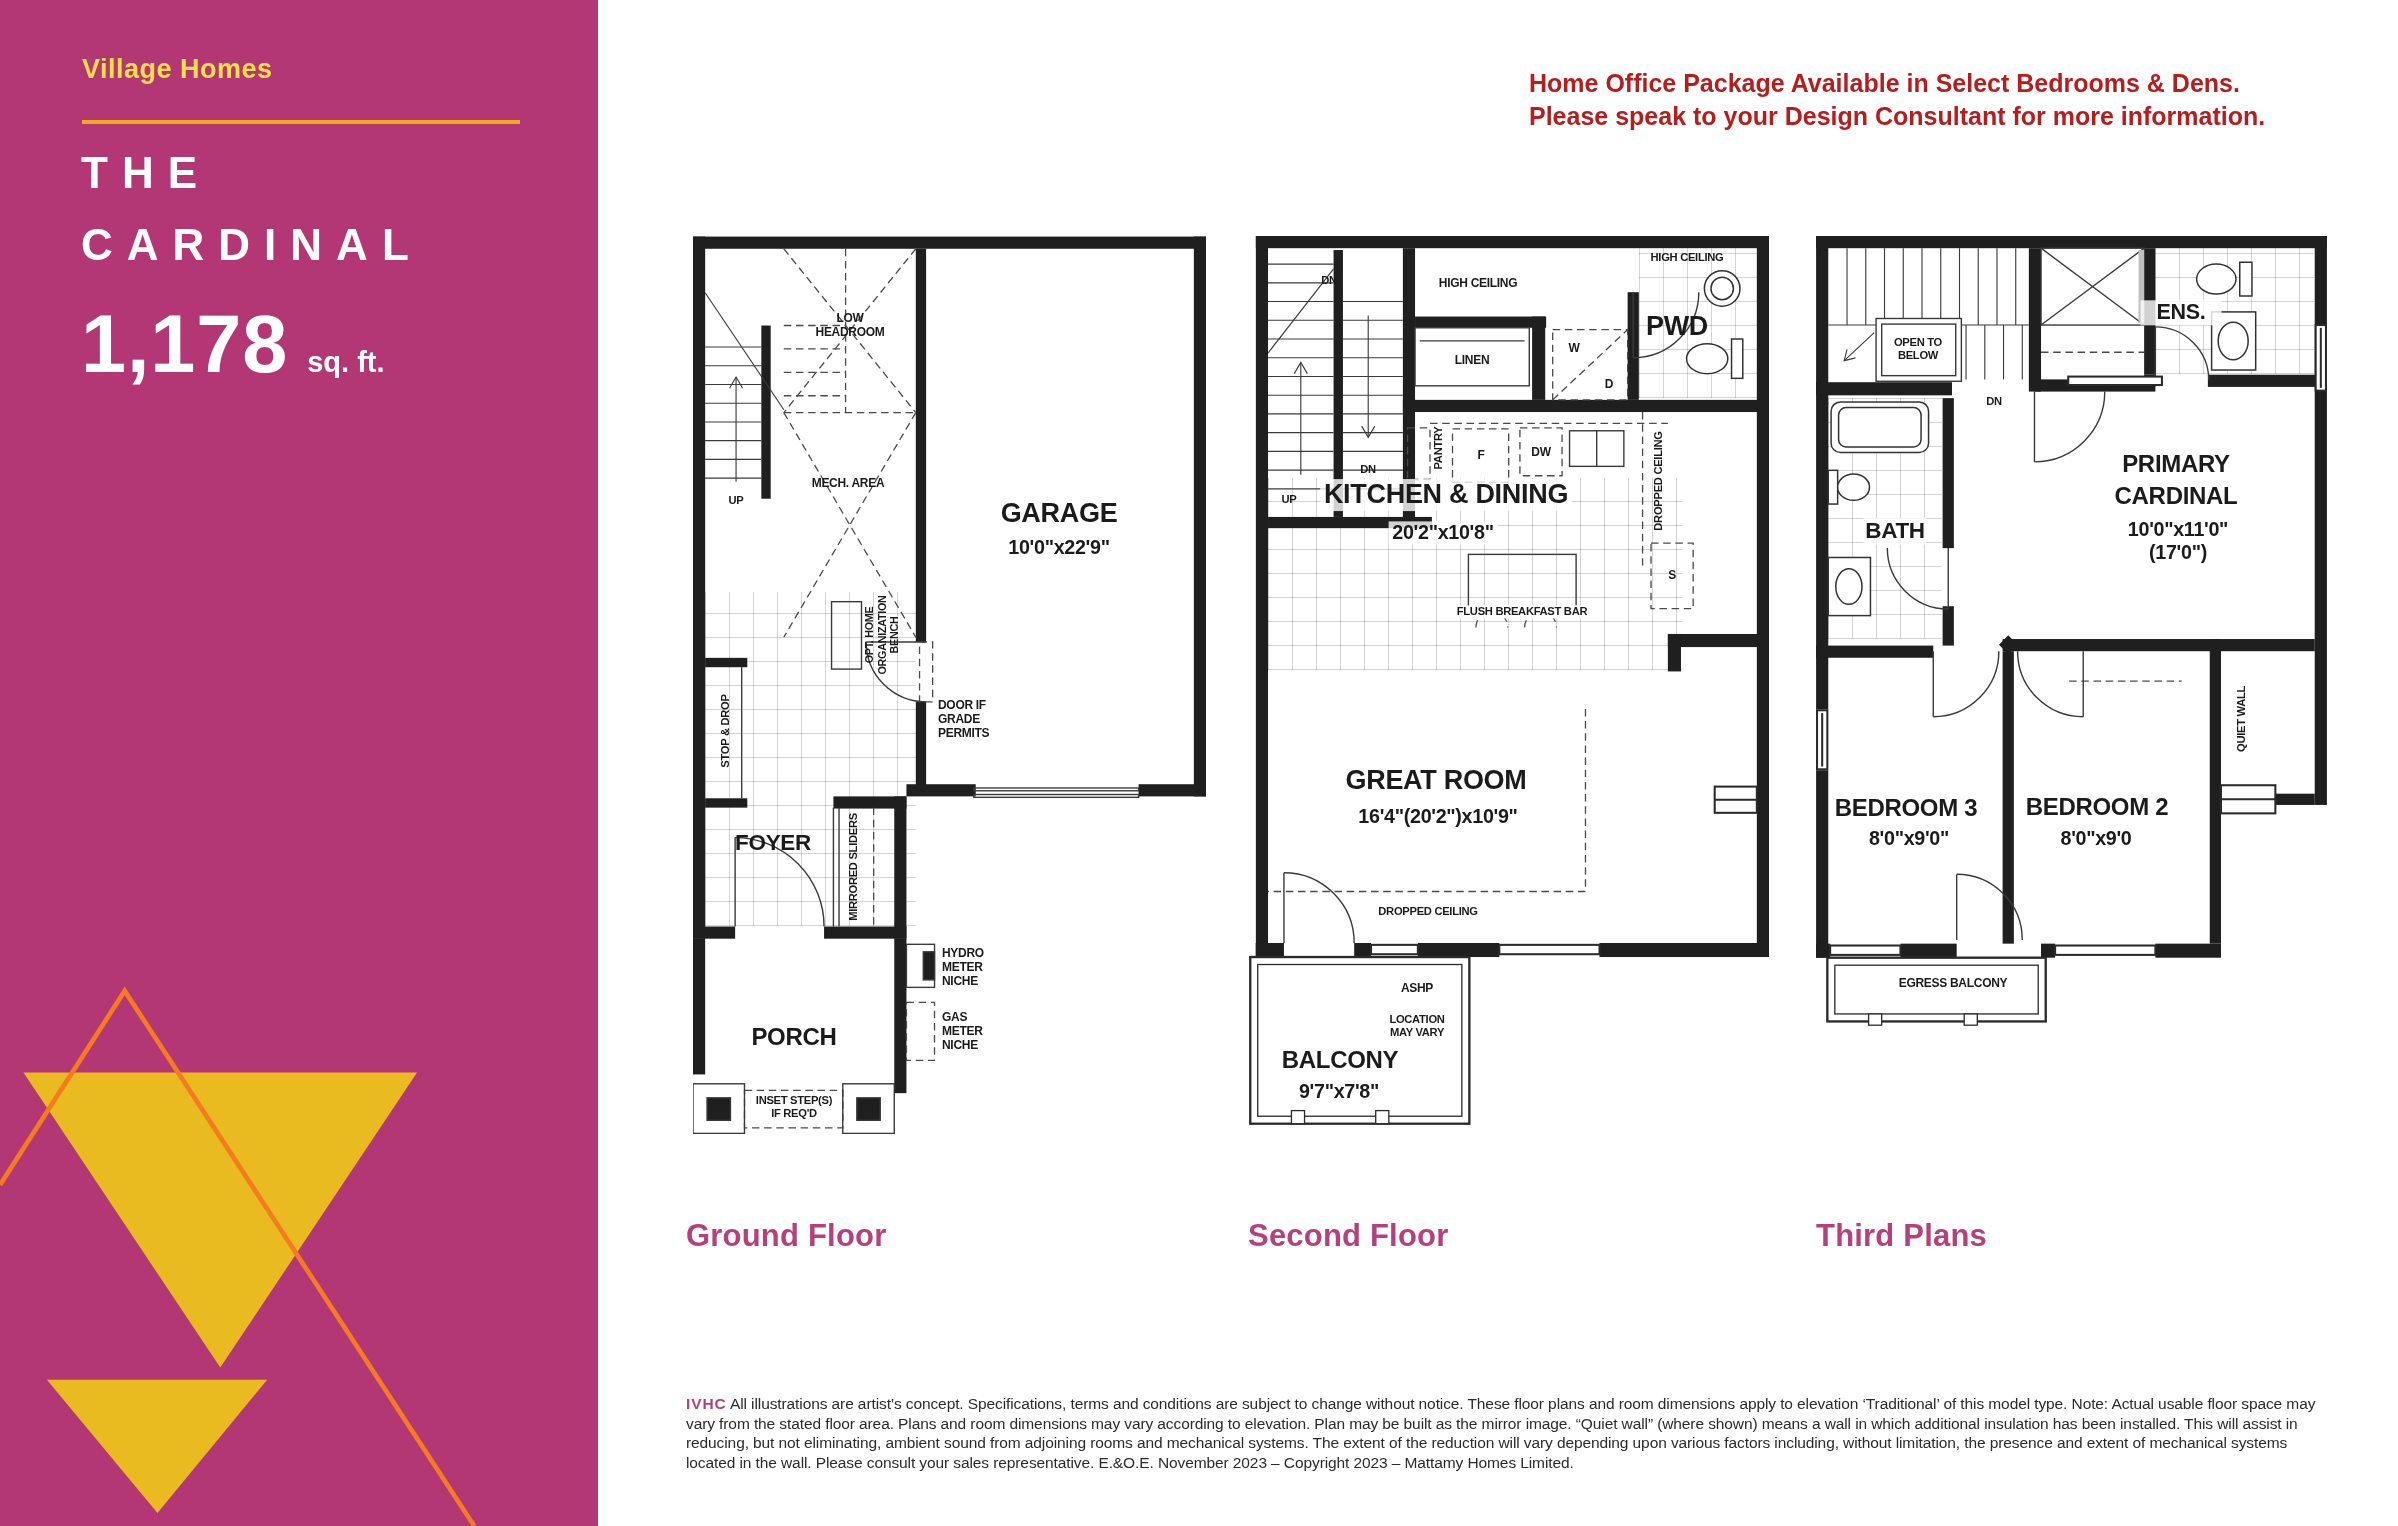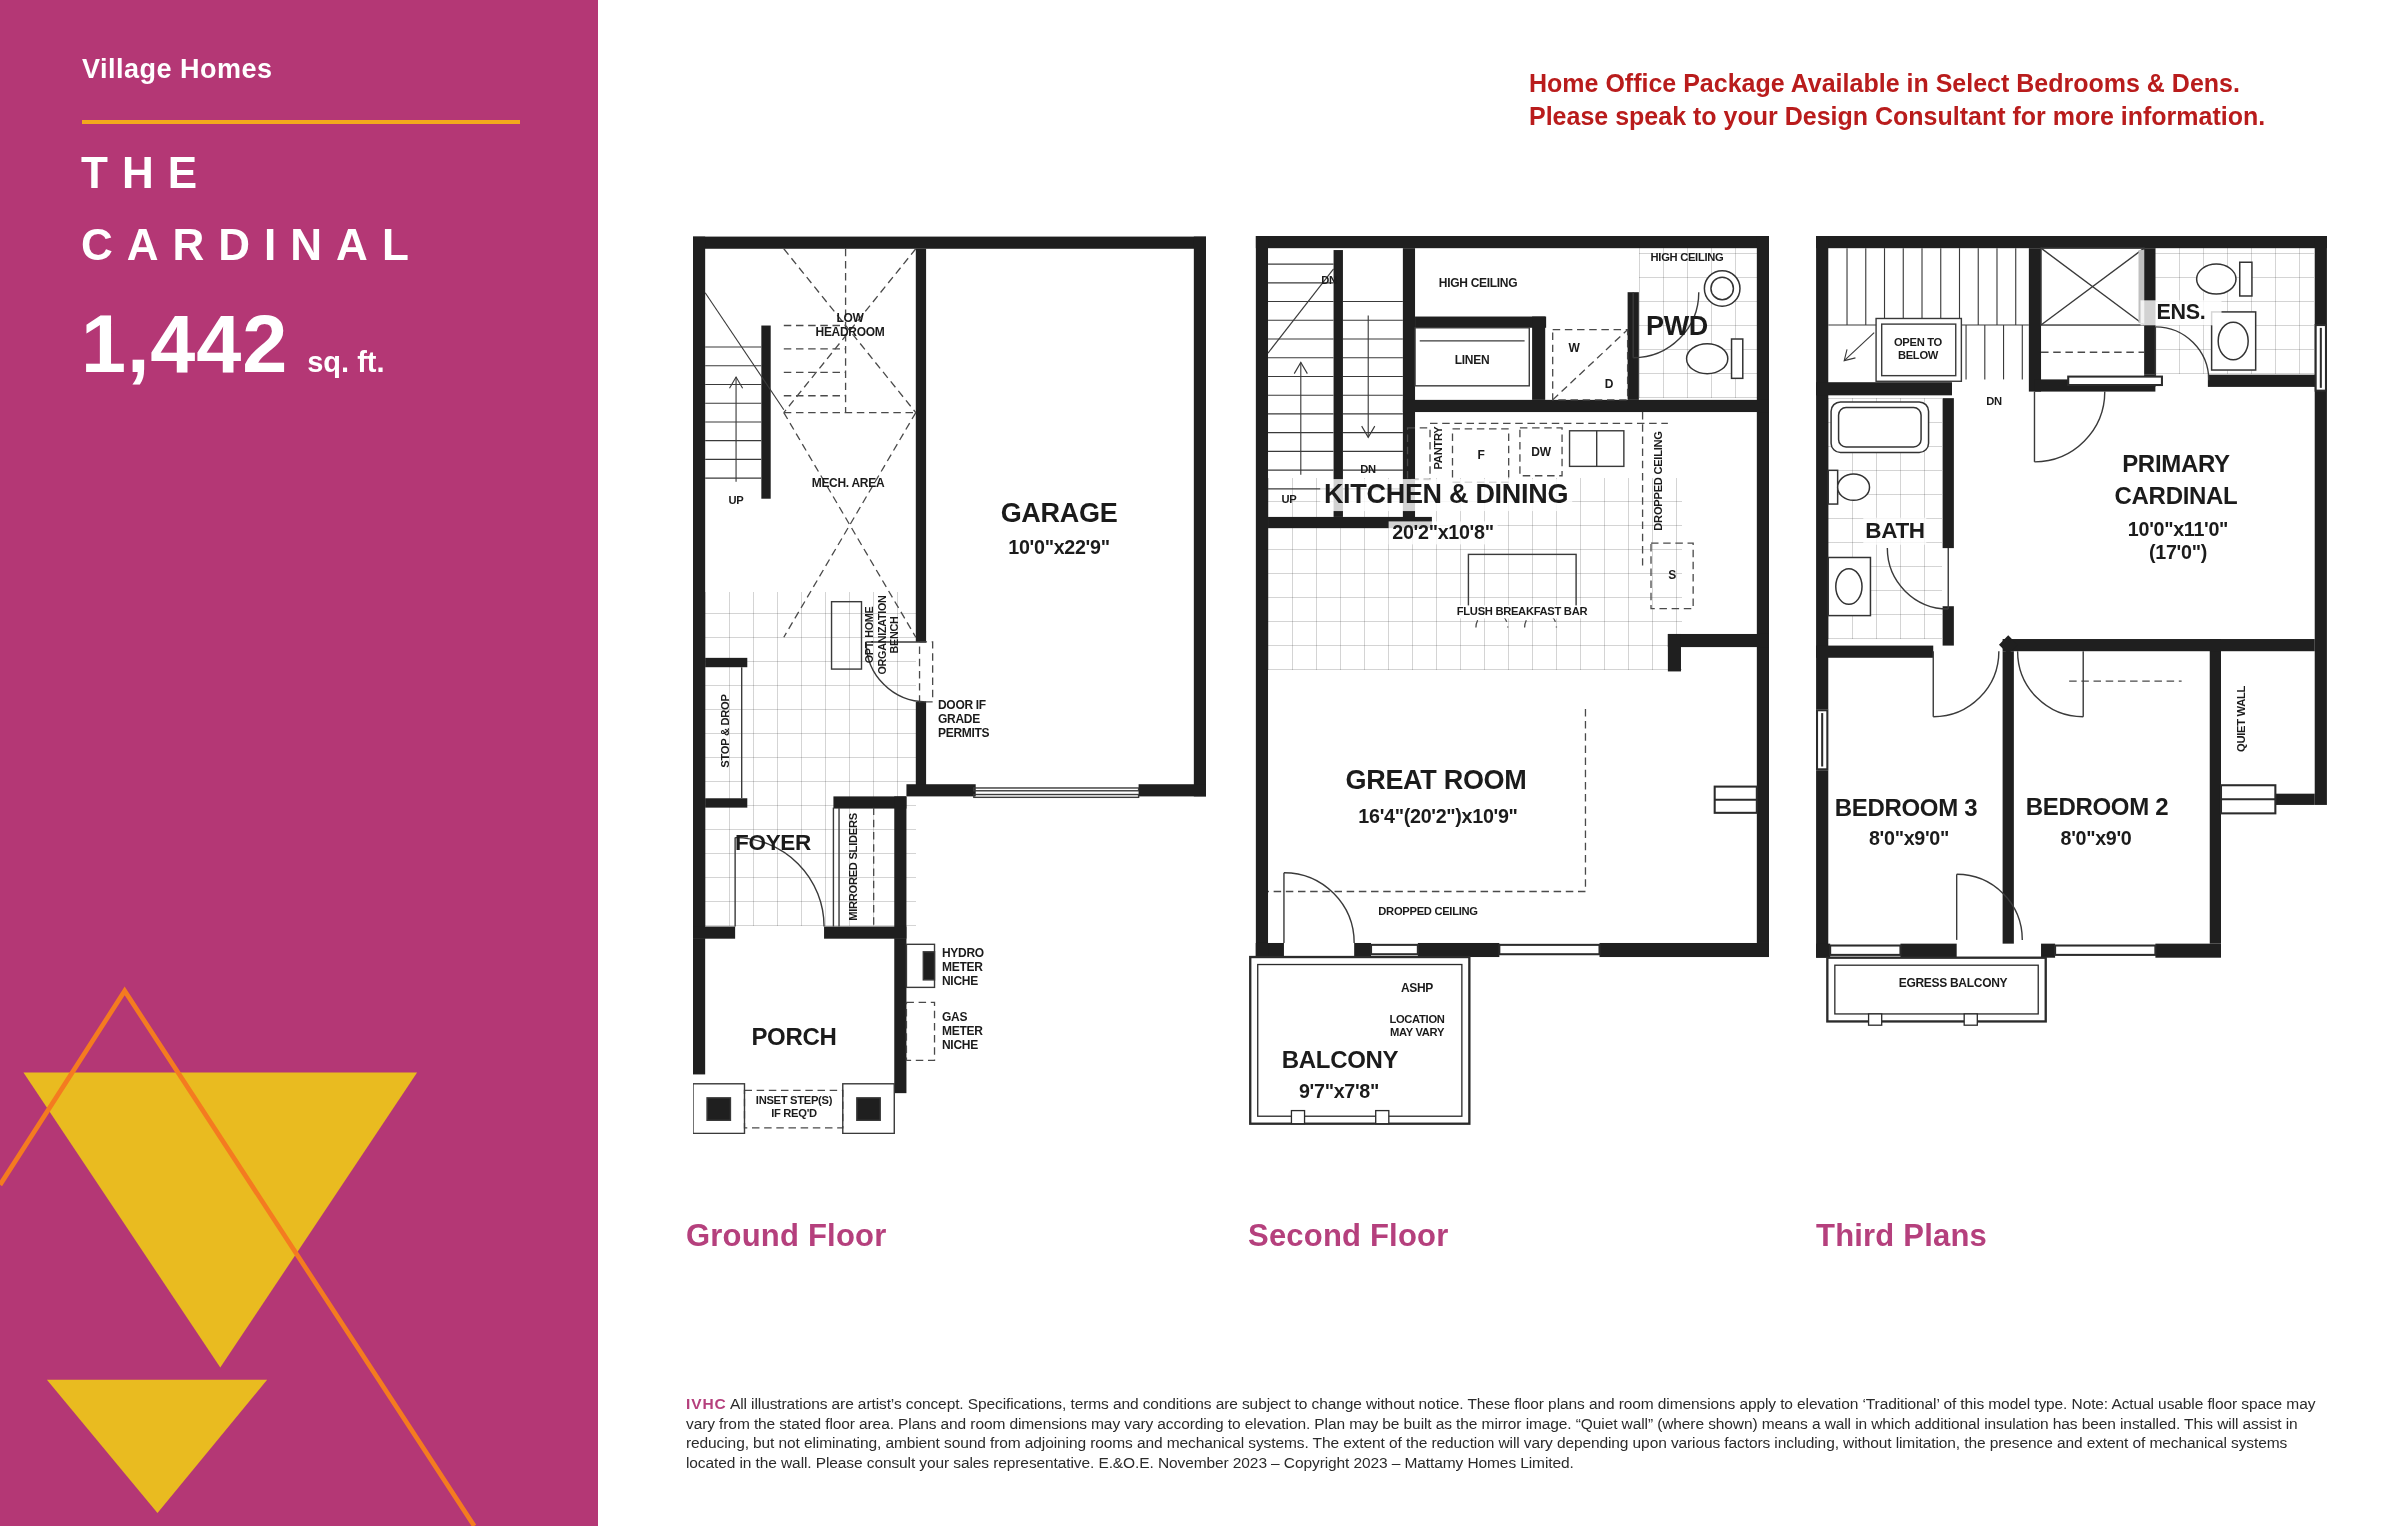--- a/index.html
+++ b/index.html
@@ -7,7 +7,7 @@
         font-family:"Liberation Sans",sans-serif;}
   
   #sidebar{position:absolute;left:0;top:0;width:598px;height:1526px;background:#b43775;}
-  #brand{position:absolute;left:82px;top:54px;font-size:27px;font-weight:700;color:#ffffff;letter-spacing:0.5px;}
+  #brand{position:absolute;left:82px;top:54px;font-size:27px;font-weight:700;color:#fde047;letter-spacing:0.5px;}
   #brand-rule{position:absolute;left:82px;top:120px;width:438px;height:3.7px;background:#f2a81d;}
   .big-title{position:absolute;left:81px;color:#ffffff;font-size:44px;font-weight:700;letter-spacing:14px;}
   #title1{top:148px;} #title2{top:220px;}

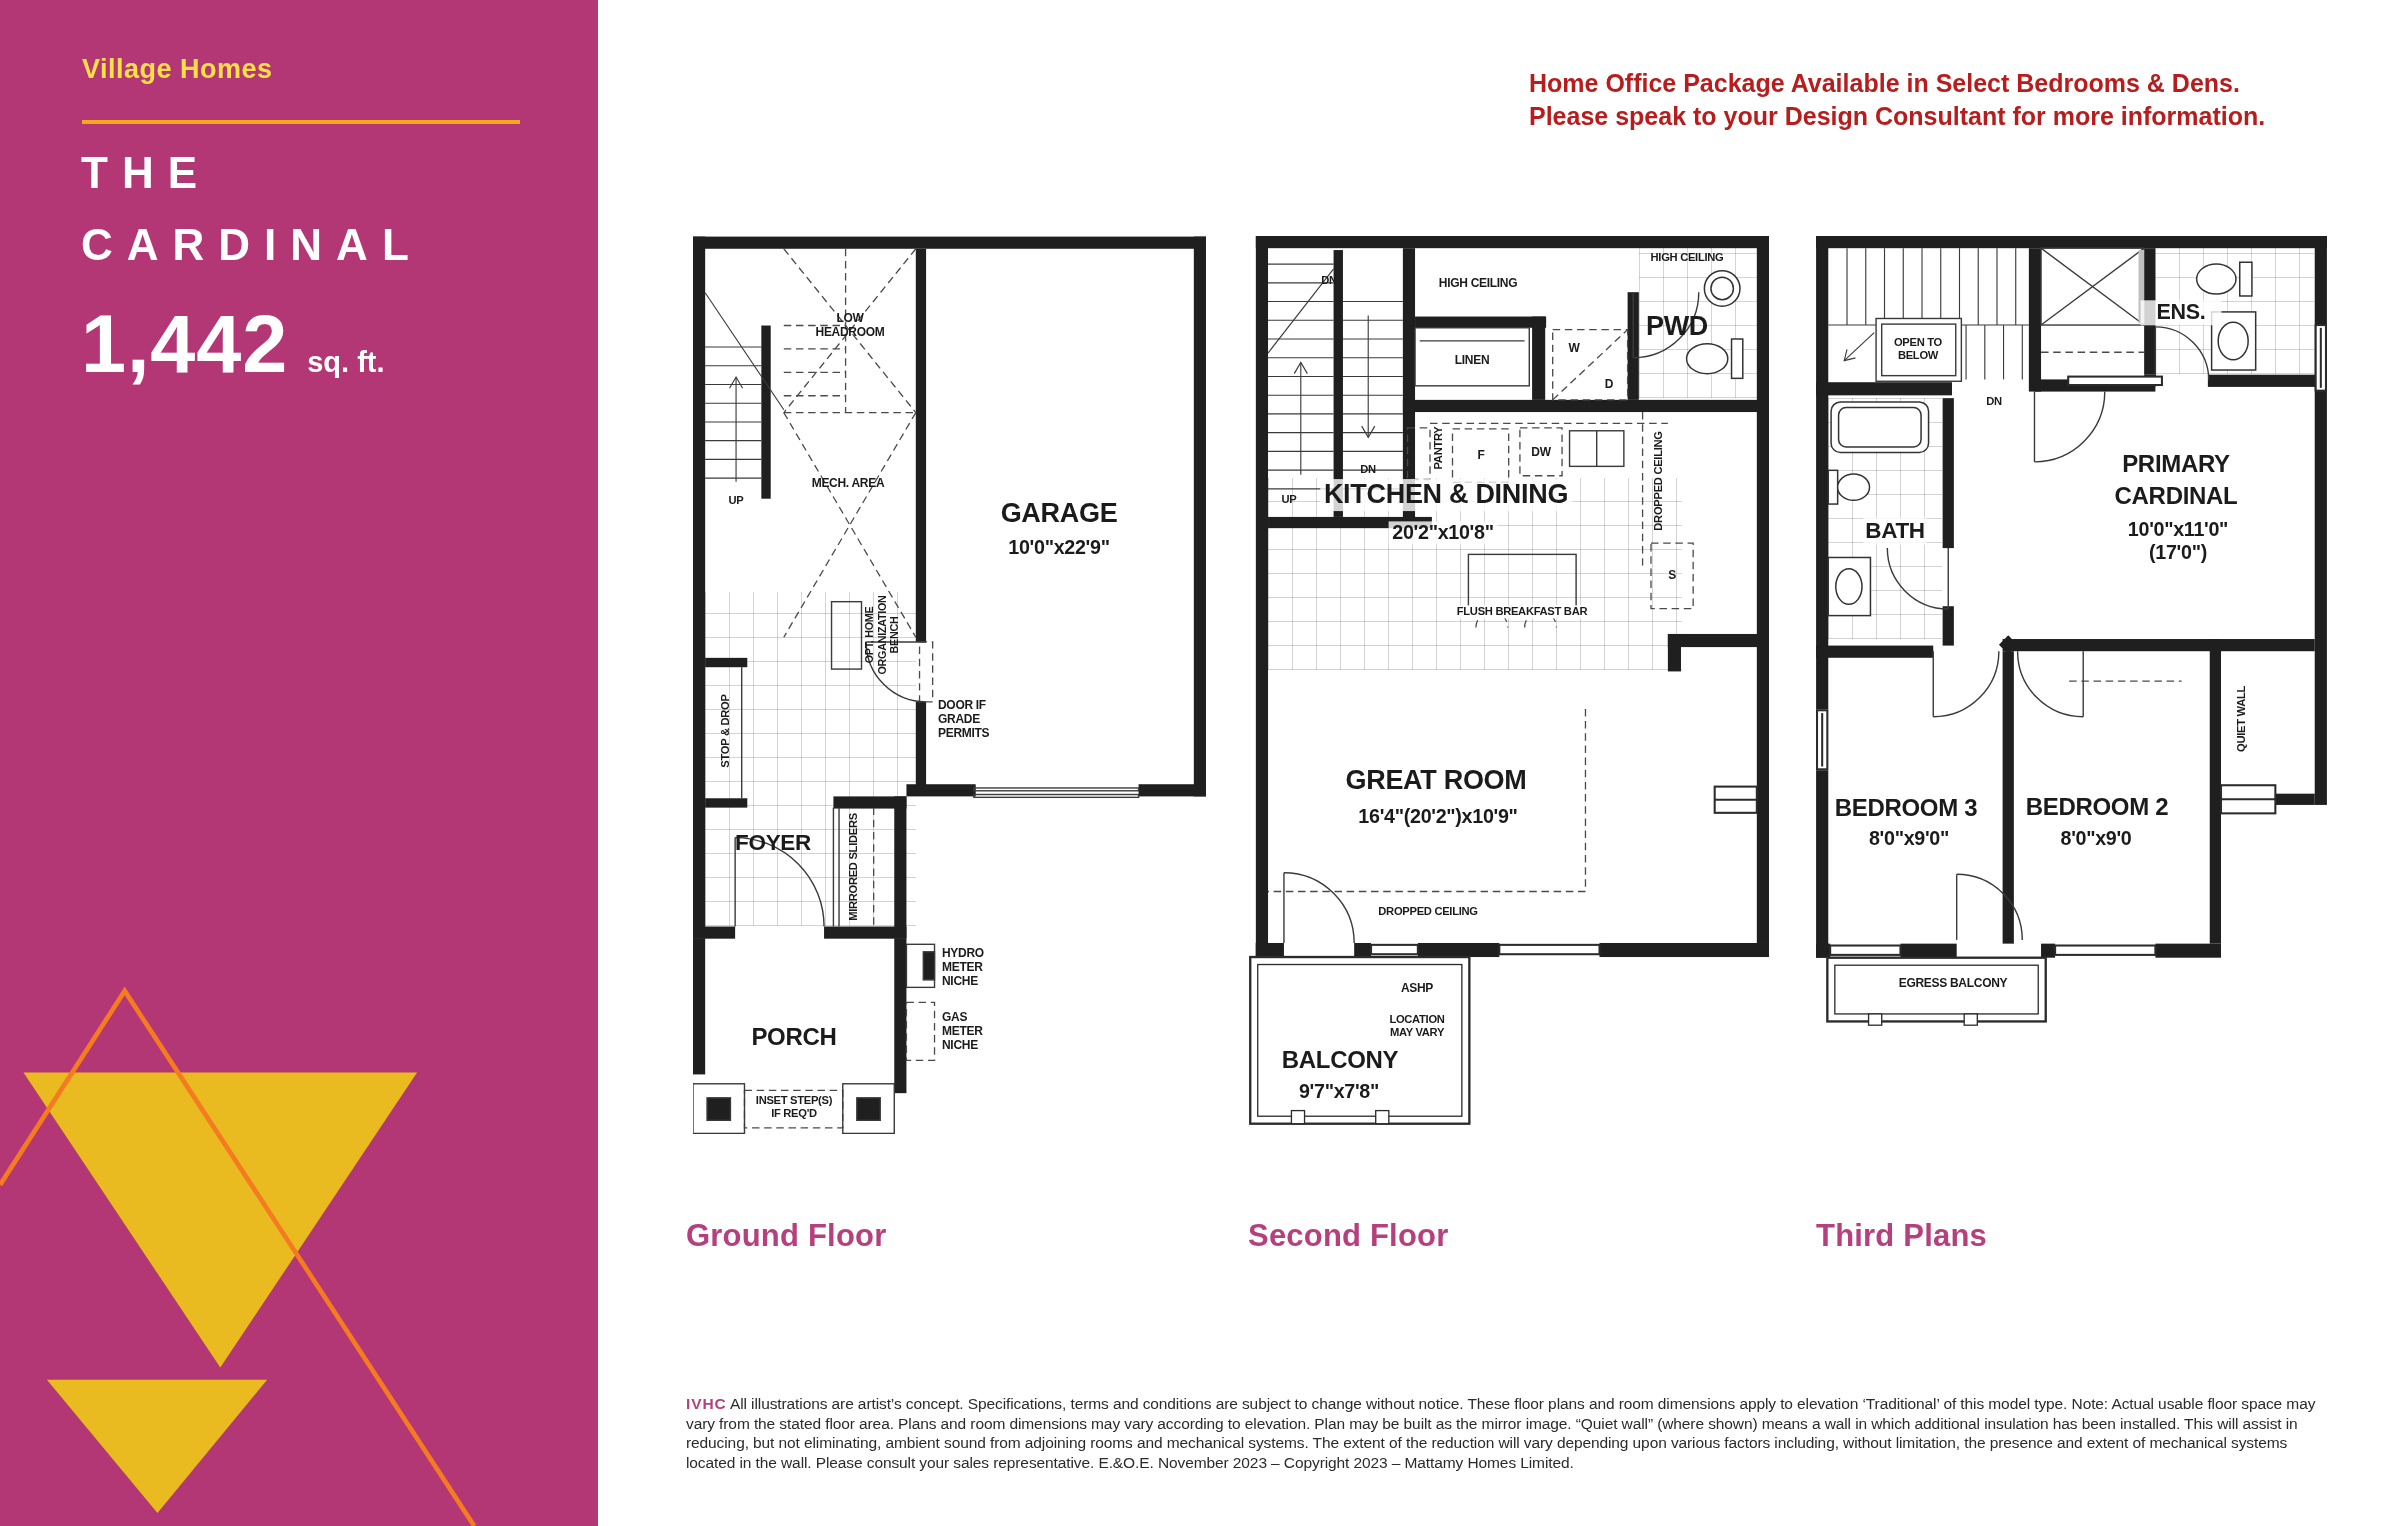--- a/index.html
+++ b/index.html
@@ -50,7 +50,7 @@
     <div id="title1" class="big-title">THE</div>
     <div id="title2" class="big-title">CARDINAL</div>
     <div id="sqft">
-      <span class="num">1,442</span>
+      <span class="num">1,178</span>
       <span class="unit">sq. ft.</span>
     </div>
     <svg style="position:absolute;left:0;top:974px;" width="598" height="552" viewBox="0 0 638 589">

